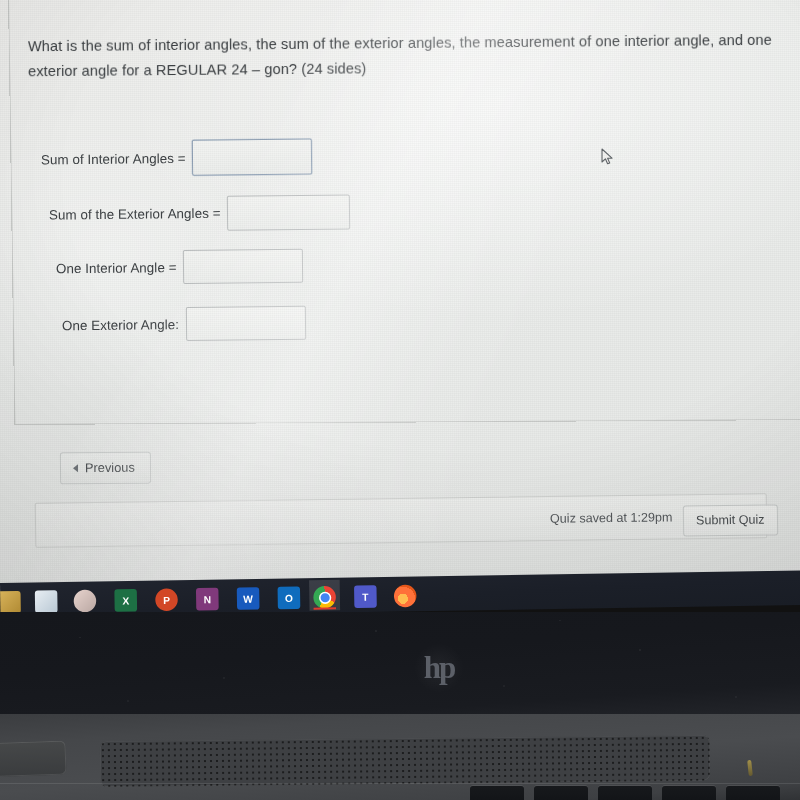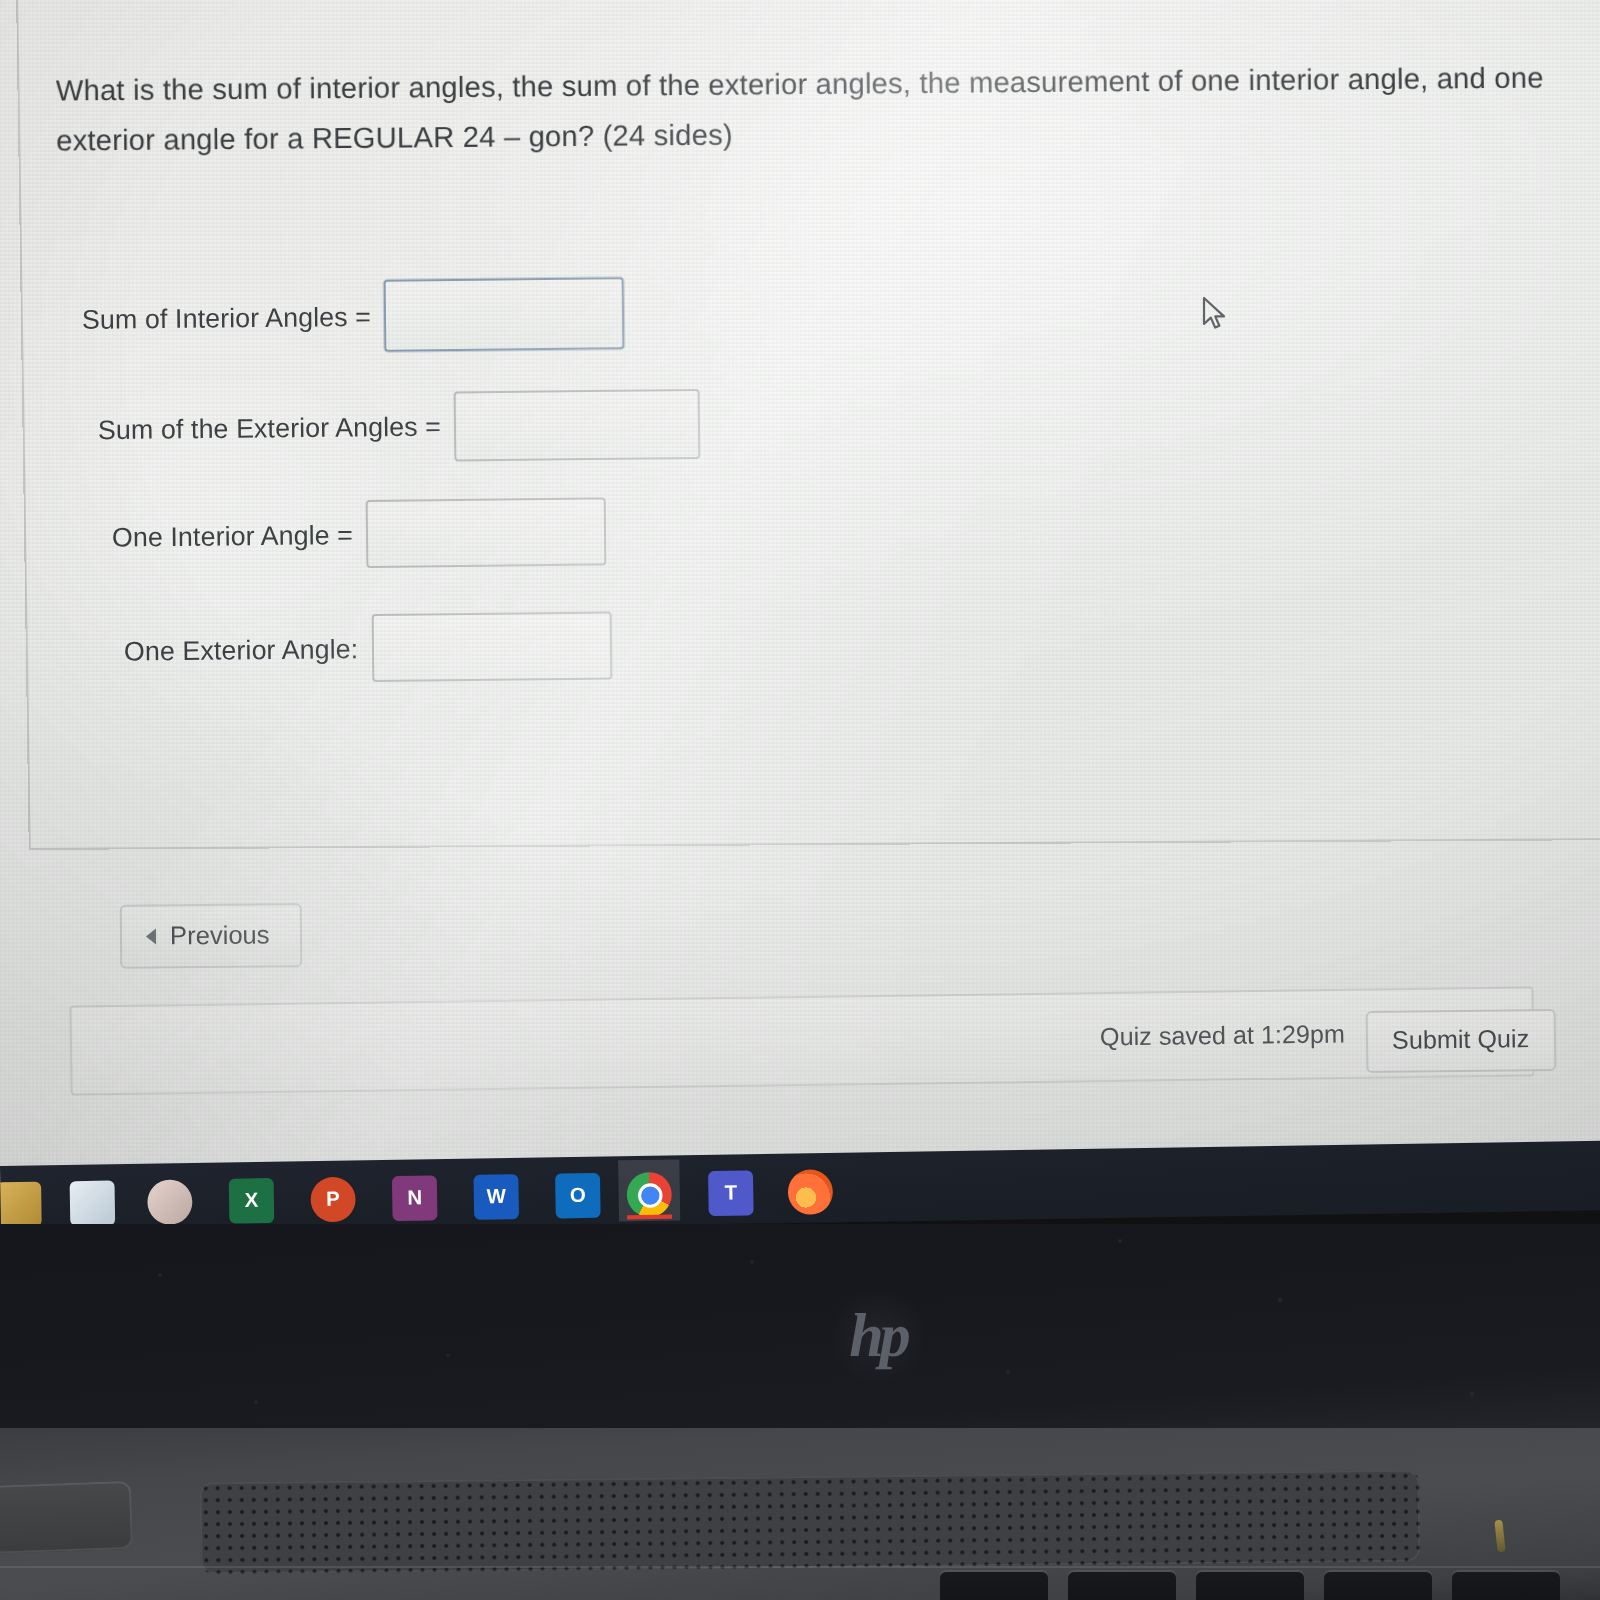--- a/index.html
+++ b/index.html
@@ -148,7 +148,7 @@
     position:absolute;left:414px;top:643px;width:50px;height:50px;
     border-radius:50%;
     display:flex;align-items:center;justify-content:center;
-    font-family:"Liberation Serif",serif;font-style:italic;font-weight:bold;
+    font-family:"Liberation Serif",serif;font-weight:bold;
     font-size:31px;color:#5c6068;letter-spacing:-2px;
     background:radial-gradient(circle,rgba(255,255,255,.05),rgba(255,255,255,0) 70%);
   }

